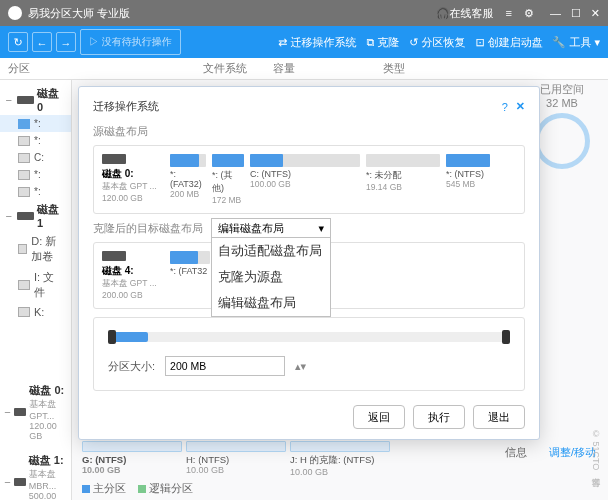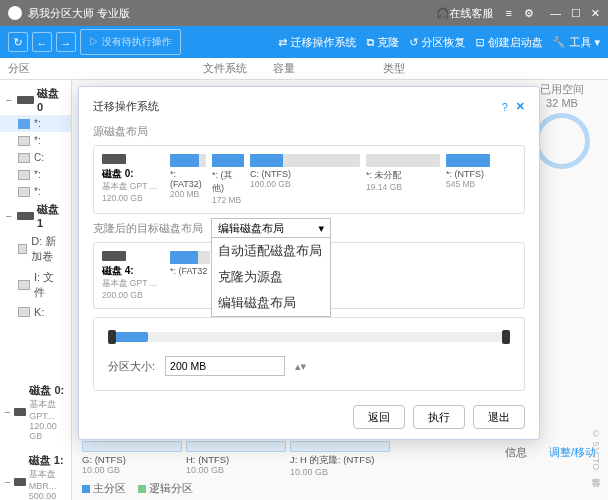--- a/index.html
+++ b/index.html
@@ -181,7 +181,7 @@
 
     <div style="position:absolute;bottom:4px;left:10px;right:10px">
       <div class="part-row" id="bottom-parts">
-          <div class="pcol" style="width: 100px;">
+          <div class="pcol" style="width: 100px; font-weight: bold;">
             <div class="bar" style="height:11px;background:#e3f0fd;border:1px solid #b4d8f5"></div>
             <div class="plabel">G:  (NTFS)</div>
             <div class="psize">10.00 GB</div>

